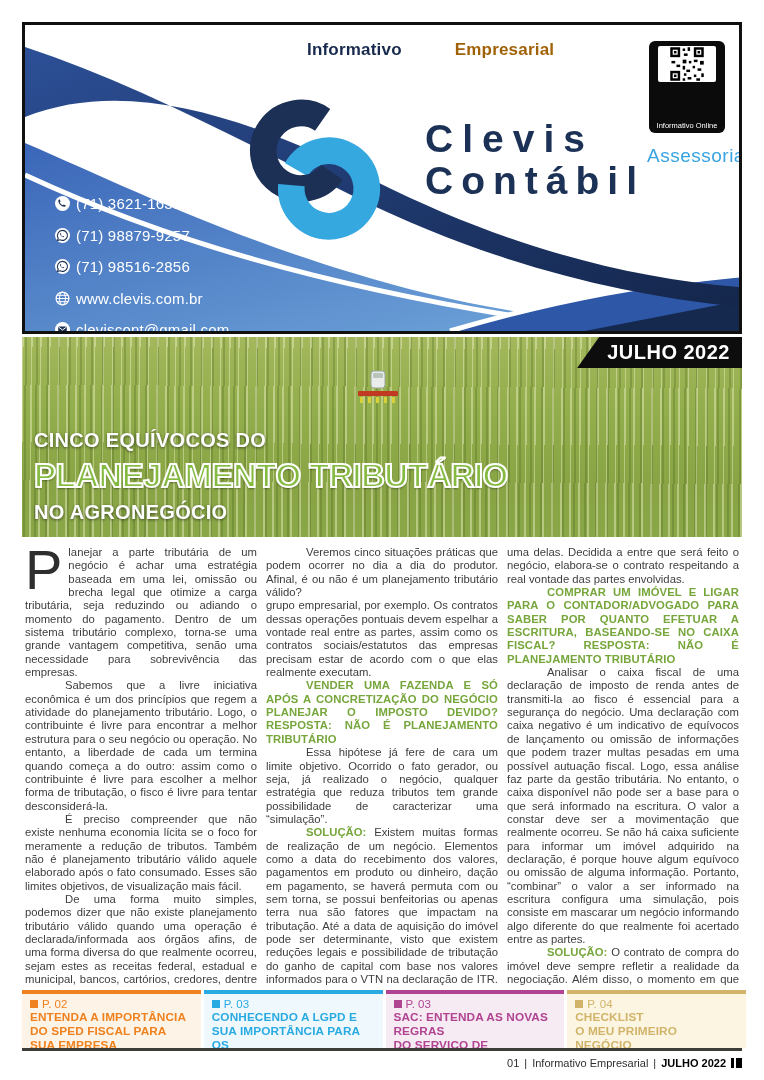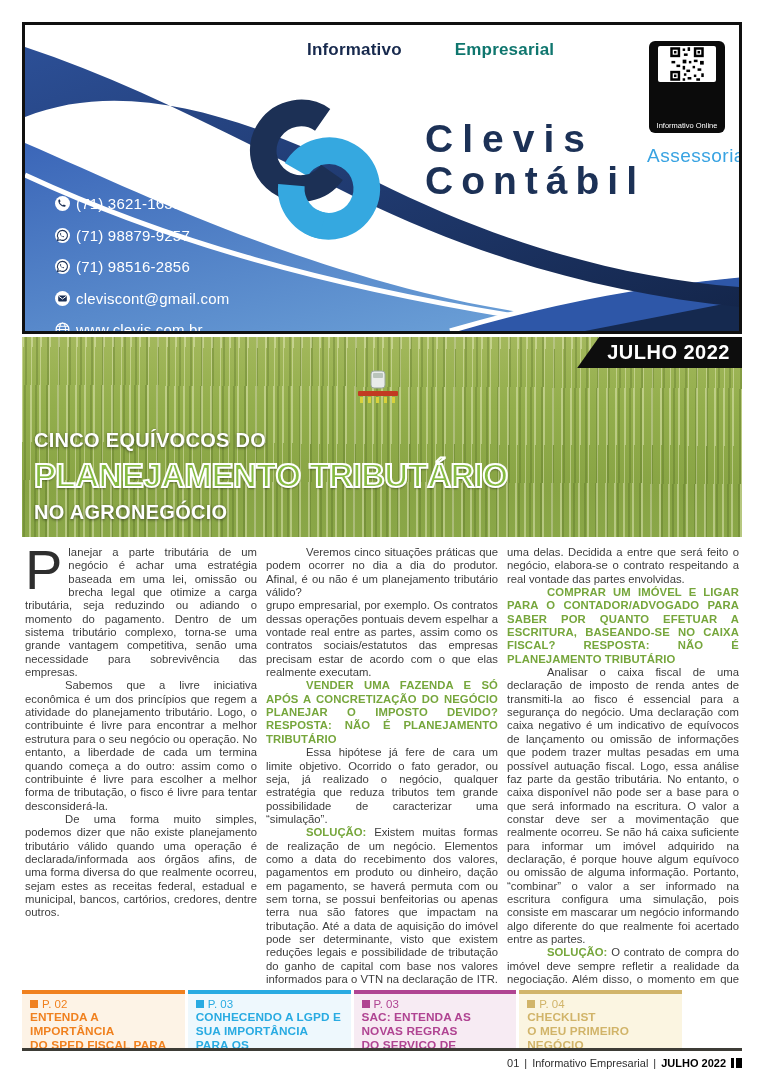--- a/index.html
+++ b/index.html
@@ -12,7 +12,7 @@
     border:3px solid #101010;background:#fff;overflow:hidden;}
   .waves{position:absolute;inset:0;}
   .kicker{position:absolute;left:282px;top:15px;font-size:17px;font-weight:bold;color:#17294d;letter-spacing:.2px;}
-  .kicker .blue{color:#0f766e;padding-left:48px;}
+  .kicker .blue{color:#a16207;padding-left:48px;}
   
   .qr-box{position:absolute;right:14px;top:16px;width:76px;height:92px;background:#0b0b0b;border-radius:6px;
     display:flex;flex-direction:column;align-items:center;padding:5px 5px 3px;gap:36px;}

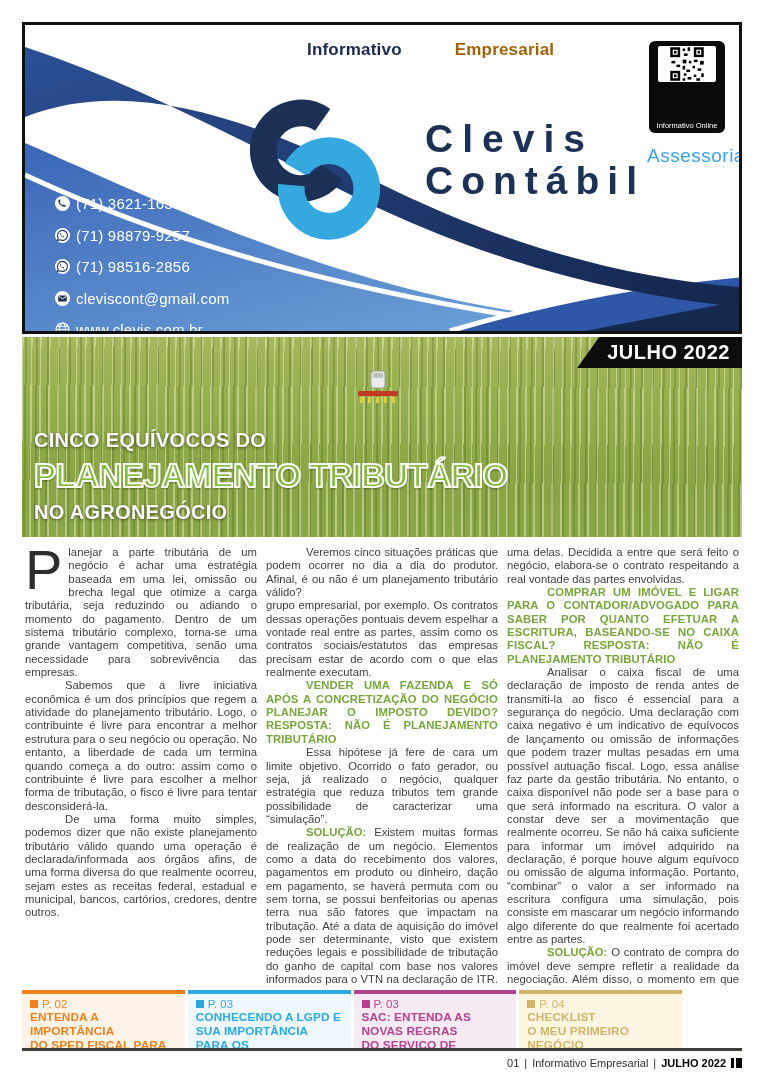--- a/index.html
+++ b/index.html
@@ -185,22 +185,22 @@
         <div class="contact-row">
           <span class="cicon">
             <svg width="15" height="15" viewBox="0 0 15 15">
-              <circle cx="7.5" cy="7.5" r="7.5" fill="#fff"></circle>
-              <rect x="3.2" y="4.6" width="8.6" height="5.8" rx="1" fill="#1c3055"></rect>
-              <path d="M3.5 5l4 3 4-3" fill="none" stroke="#fff" stroke-width="1"></path>
-            </svg>
-          </span>
-          <span>cleviscont@gmail.com</span>
-        </div>
-        <div class="contact-row">
-          <span class="cicon">
-            <svg width="15" height="15" viewBox="0 0 15 15">
               <circle cx="7.5" cy="7.5" r="6.4" fill="none" stroke="#fff" stroke-width="1.2"></circle>
               <ellipse cx="7.5" cy="7.5" rx="3" ry="6.4" fill="none" stroke="#fff" stroke-width="1"></ellipse>
               <path d="M1.2 7.5h12.6M2 4.3h11M2 10.7h11" stroke="#fff" stroke-width="1"></path>
             </svg>
           </span>
           <span>www.clevis.com.br</span>
+        </div>
+        <div class="contact-row">
+          <span class="cicon">
+            <svg width="15" height="15" viewBox="0 0 15 15">
+              <circle cx="7.5" cy="7.5" r="7.5" fill="#fff"></circle>
+              <rect x="3.2" y="4.6" width="8.6" height="5.8" rx="1" fill="#1c3055"></rect>
+              <path d="M3.5 5l4 3 4-3" fill="none" stroke="#fff" stroke-width="1"></path>
+            </svg>
+          </span>
+          <span>cleviscont@gmail.com</span>
         </div>
         <div class="contact-row">
           <span class="cicon">

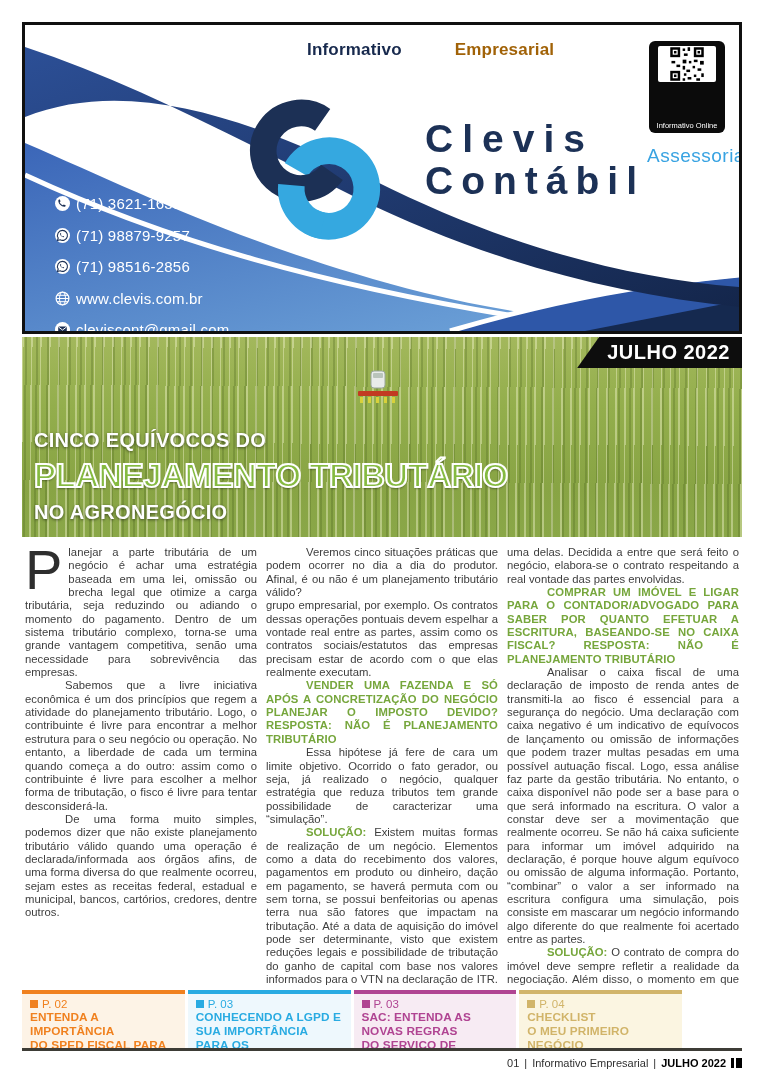--- a/index.html
+++ b/index.html
@@ -248,6 +248,7 @@
     <div class="col">
         <p class="para"><span class="dropcap">P</span>lanejar a parte tributária de um negócio é achar uma estratégia baseada em uma lei, omissão ou brecha legal que otimize a carga tributária, seja reduzindo ou adiando o momento do pagamento. Dentro de um sistema tributário complexo, torna-se uma grande vantagem competitiva, senão uma necessidade para sobrevivência das empresas.</p>
         <p class="para indent">Sabemos que a livre iniciativa econômica é um dos princípios que regem a atividade do planejamento tributário. Logo, o contribuinte é livre para encontrar a melhor estrutura para o seu negócio ou operação. No entanto, a liberdade de cada um termina quando começa a do outro: assim como o contribuinte é livre para escolher a melhor forma de tributação, o fisco é livre para tentar desconsiderá-la.</p>
+        <p class="para indent">É preciso compreender que não existe nenhuma economia lícita se o foco for meramente a redução de tributos. Também não é planejamento tributário válido aquele elaborado após o fato consumado. Esses são limites objetivos, de visualização mais fácil.</p>
         <p class="para indent">De uma forma muito simples, podemos dizer que não existe planejamento tributário válido quando uma operação é declarada/informada aos órgãos afins, de uma forma diversa do que realmente ocorreu, sejam estes as receitas federal, estadual e municipal, bancos, cartórios, credores, dentre outros.</p>
       </div>
     <div class="col">

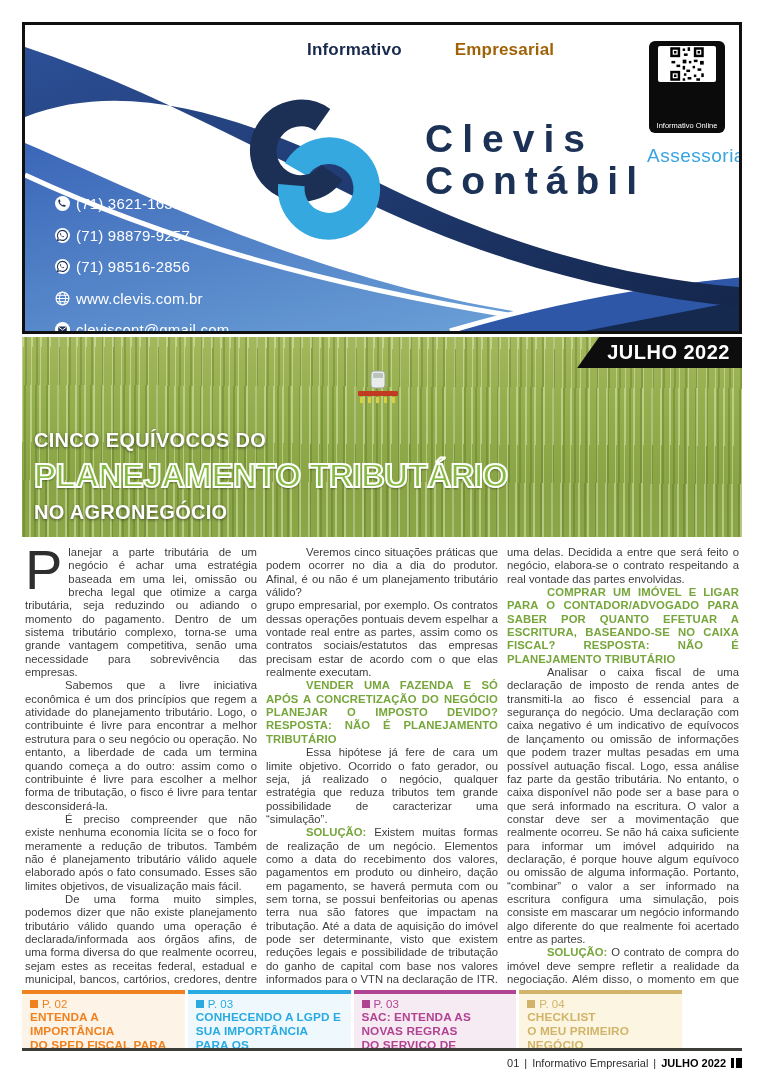--- a/index.html
+++ b/index.html
@@ -54,7 +54,7 @@
   .green{color:#76a63c;}
   .dropcap{float:left;font-size:56px;line-height:44px;padding:2px 6px 0 0;color:#2e2e2e;}
   
-  .previews{position:absolute;left:22px;top:990px;width:660px;height:58px;display:flex;gap:3px;}
+  .previews{position:absolute;left:22px;top:990px;width:724px;height:58px;display:flex;gap:3px;}
   .pbox{flex:1 1 0;border-top:4px solid var(--c);background:var(--bg);padding:4px 8px 2px;overflow:hidden;}
   .ppage{display:flex;align-items:center;font-size:11.5px;color:var(--c);margin-bottom:1px;}
   .psq{width:8px;height:8px;background:var(--c);margin-right:4px;display:inline-block;}

